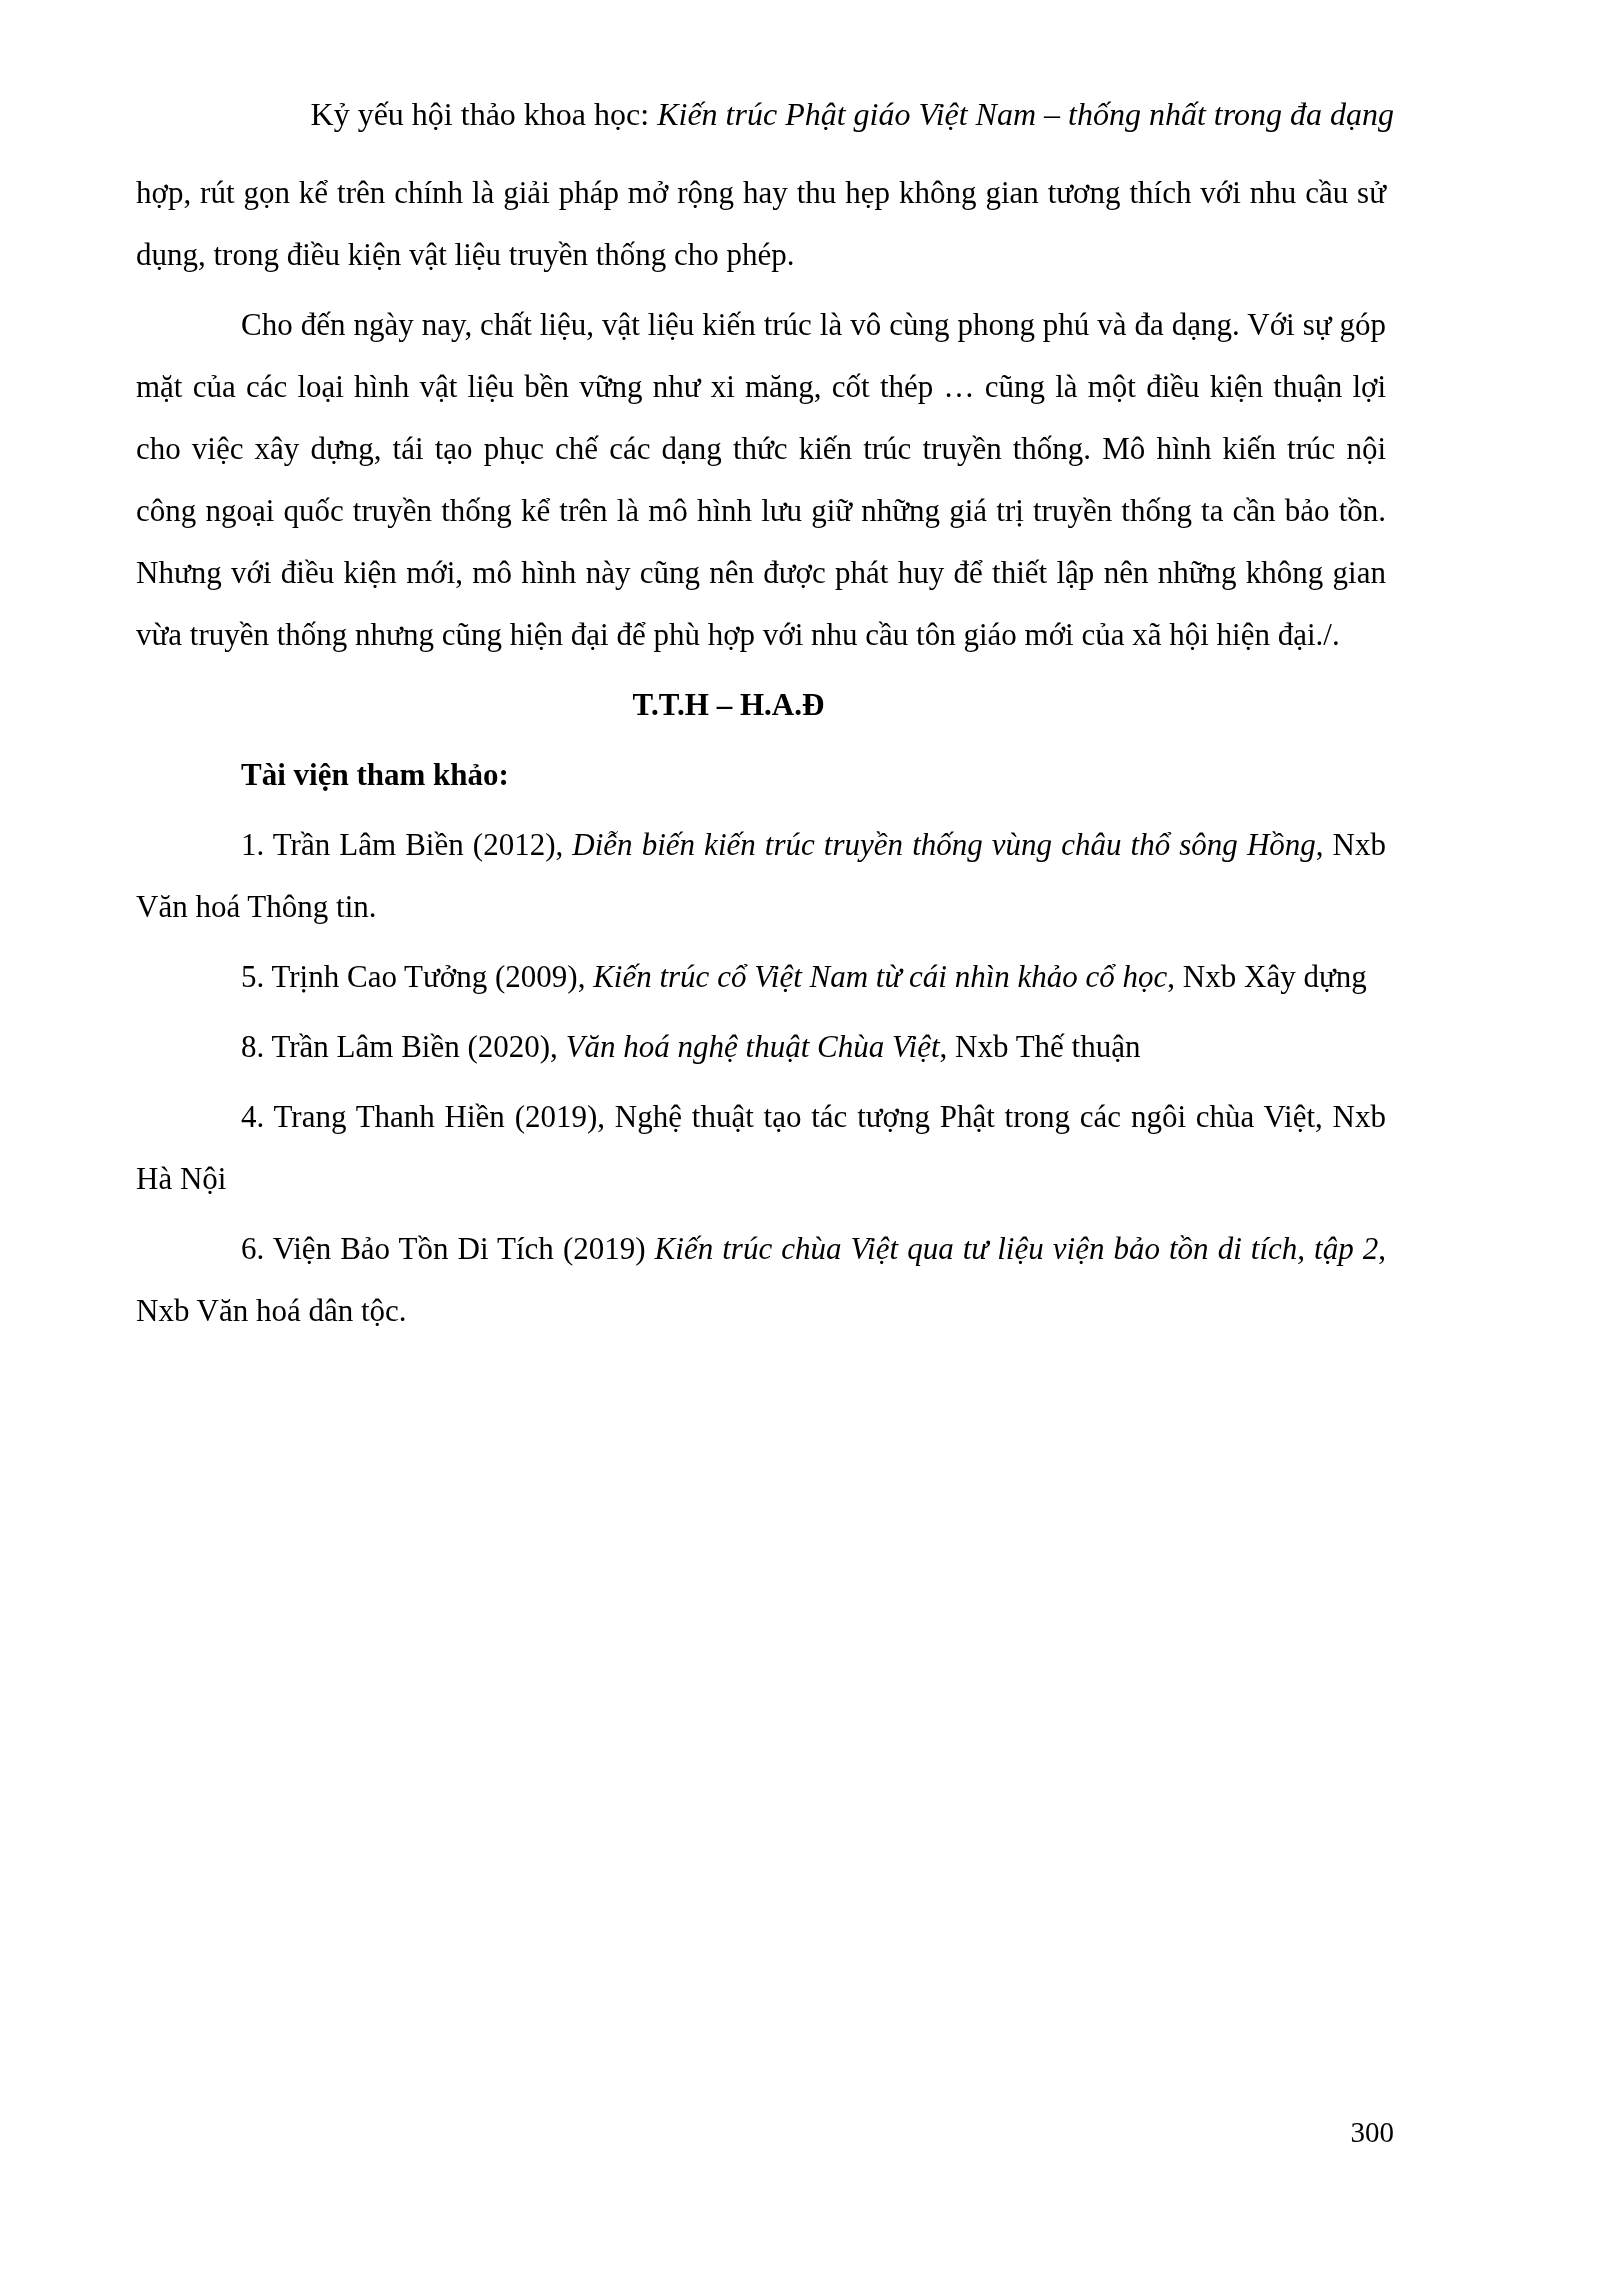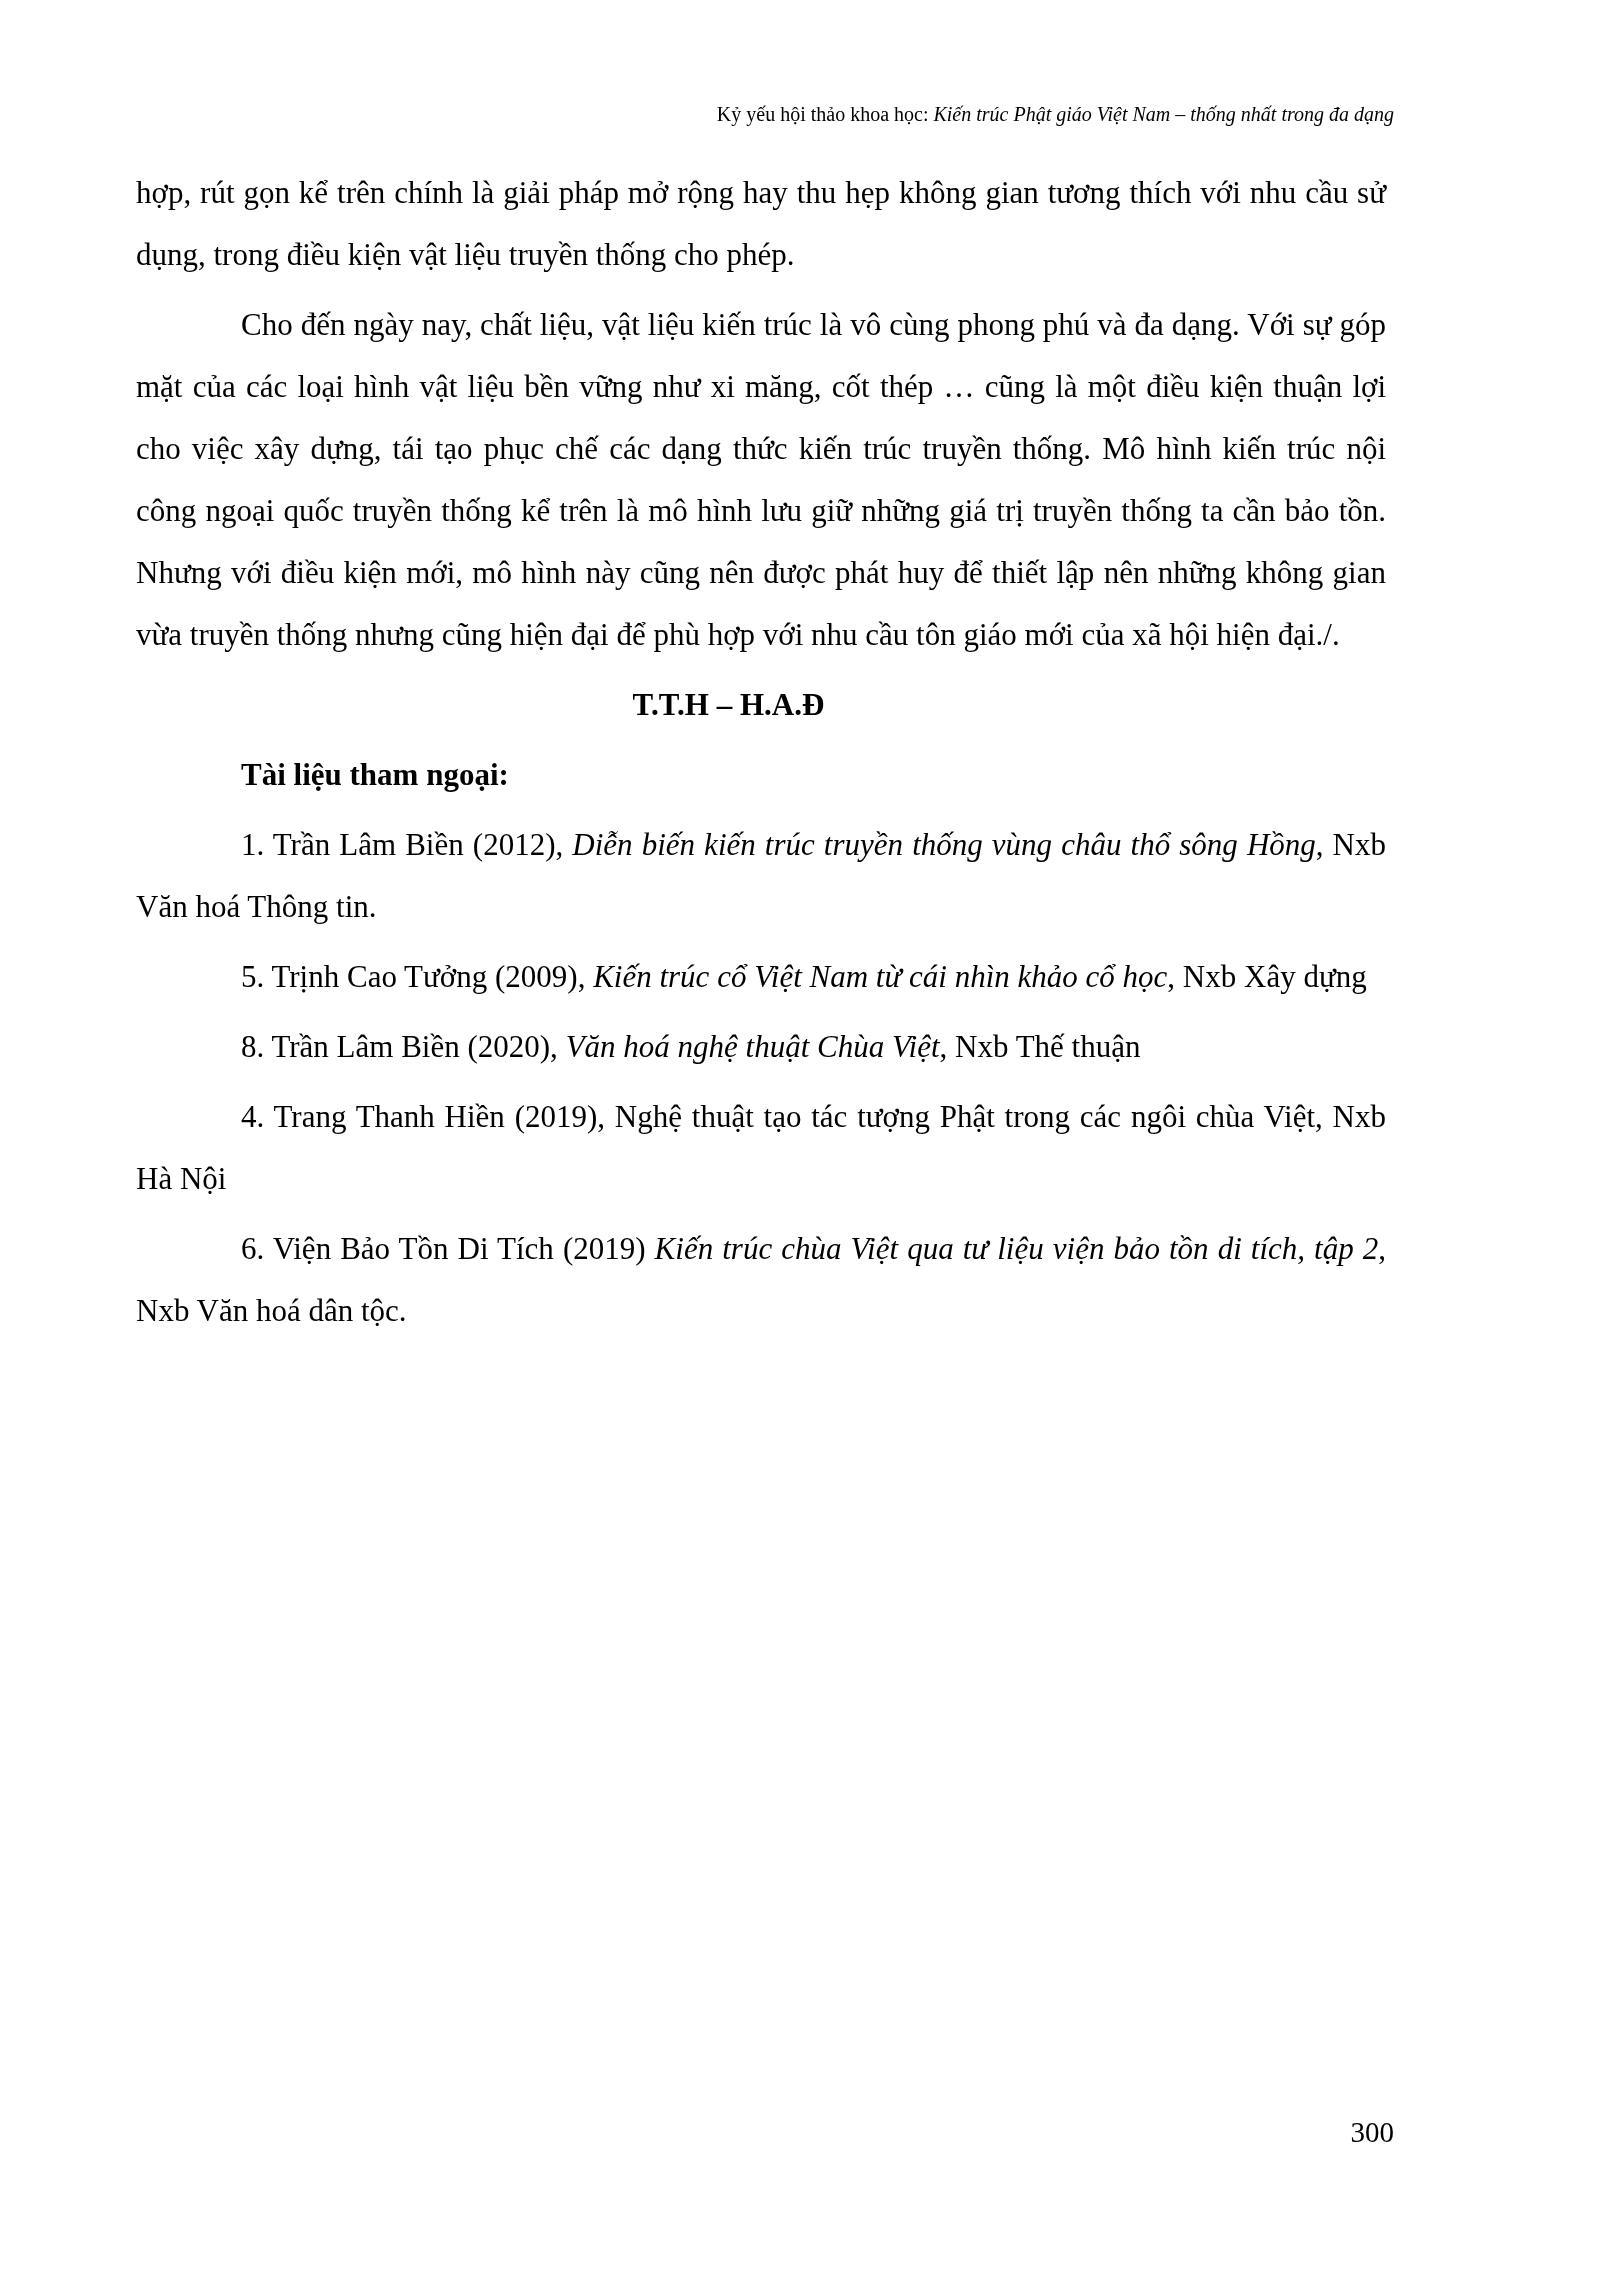--- a/index.html
+++ b/index.html
@@ -19,7 +19,7 @@
     top: 98px;
     width: 1266px;
     text-align: right;
-    font-size: 20px;
+    font-size: 32px;
     line-height: 33px;
     white-space: nowrap;
   }

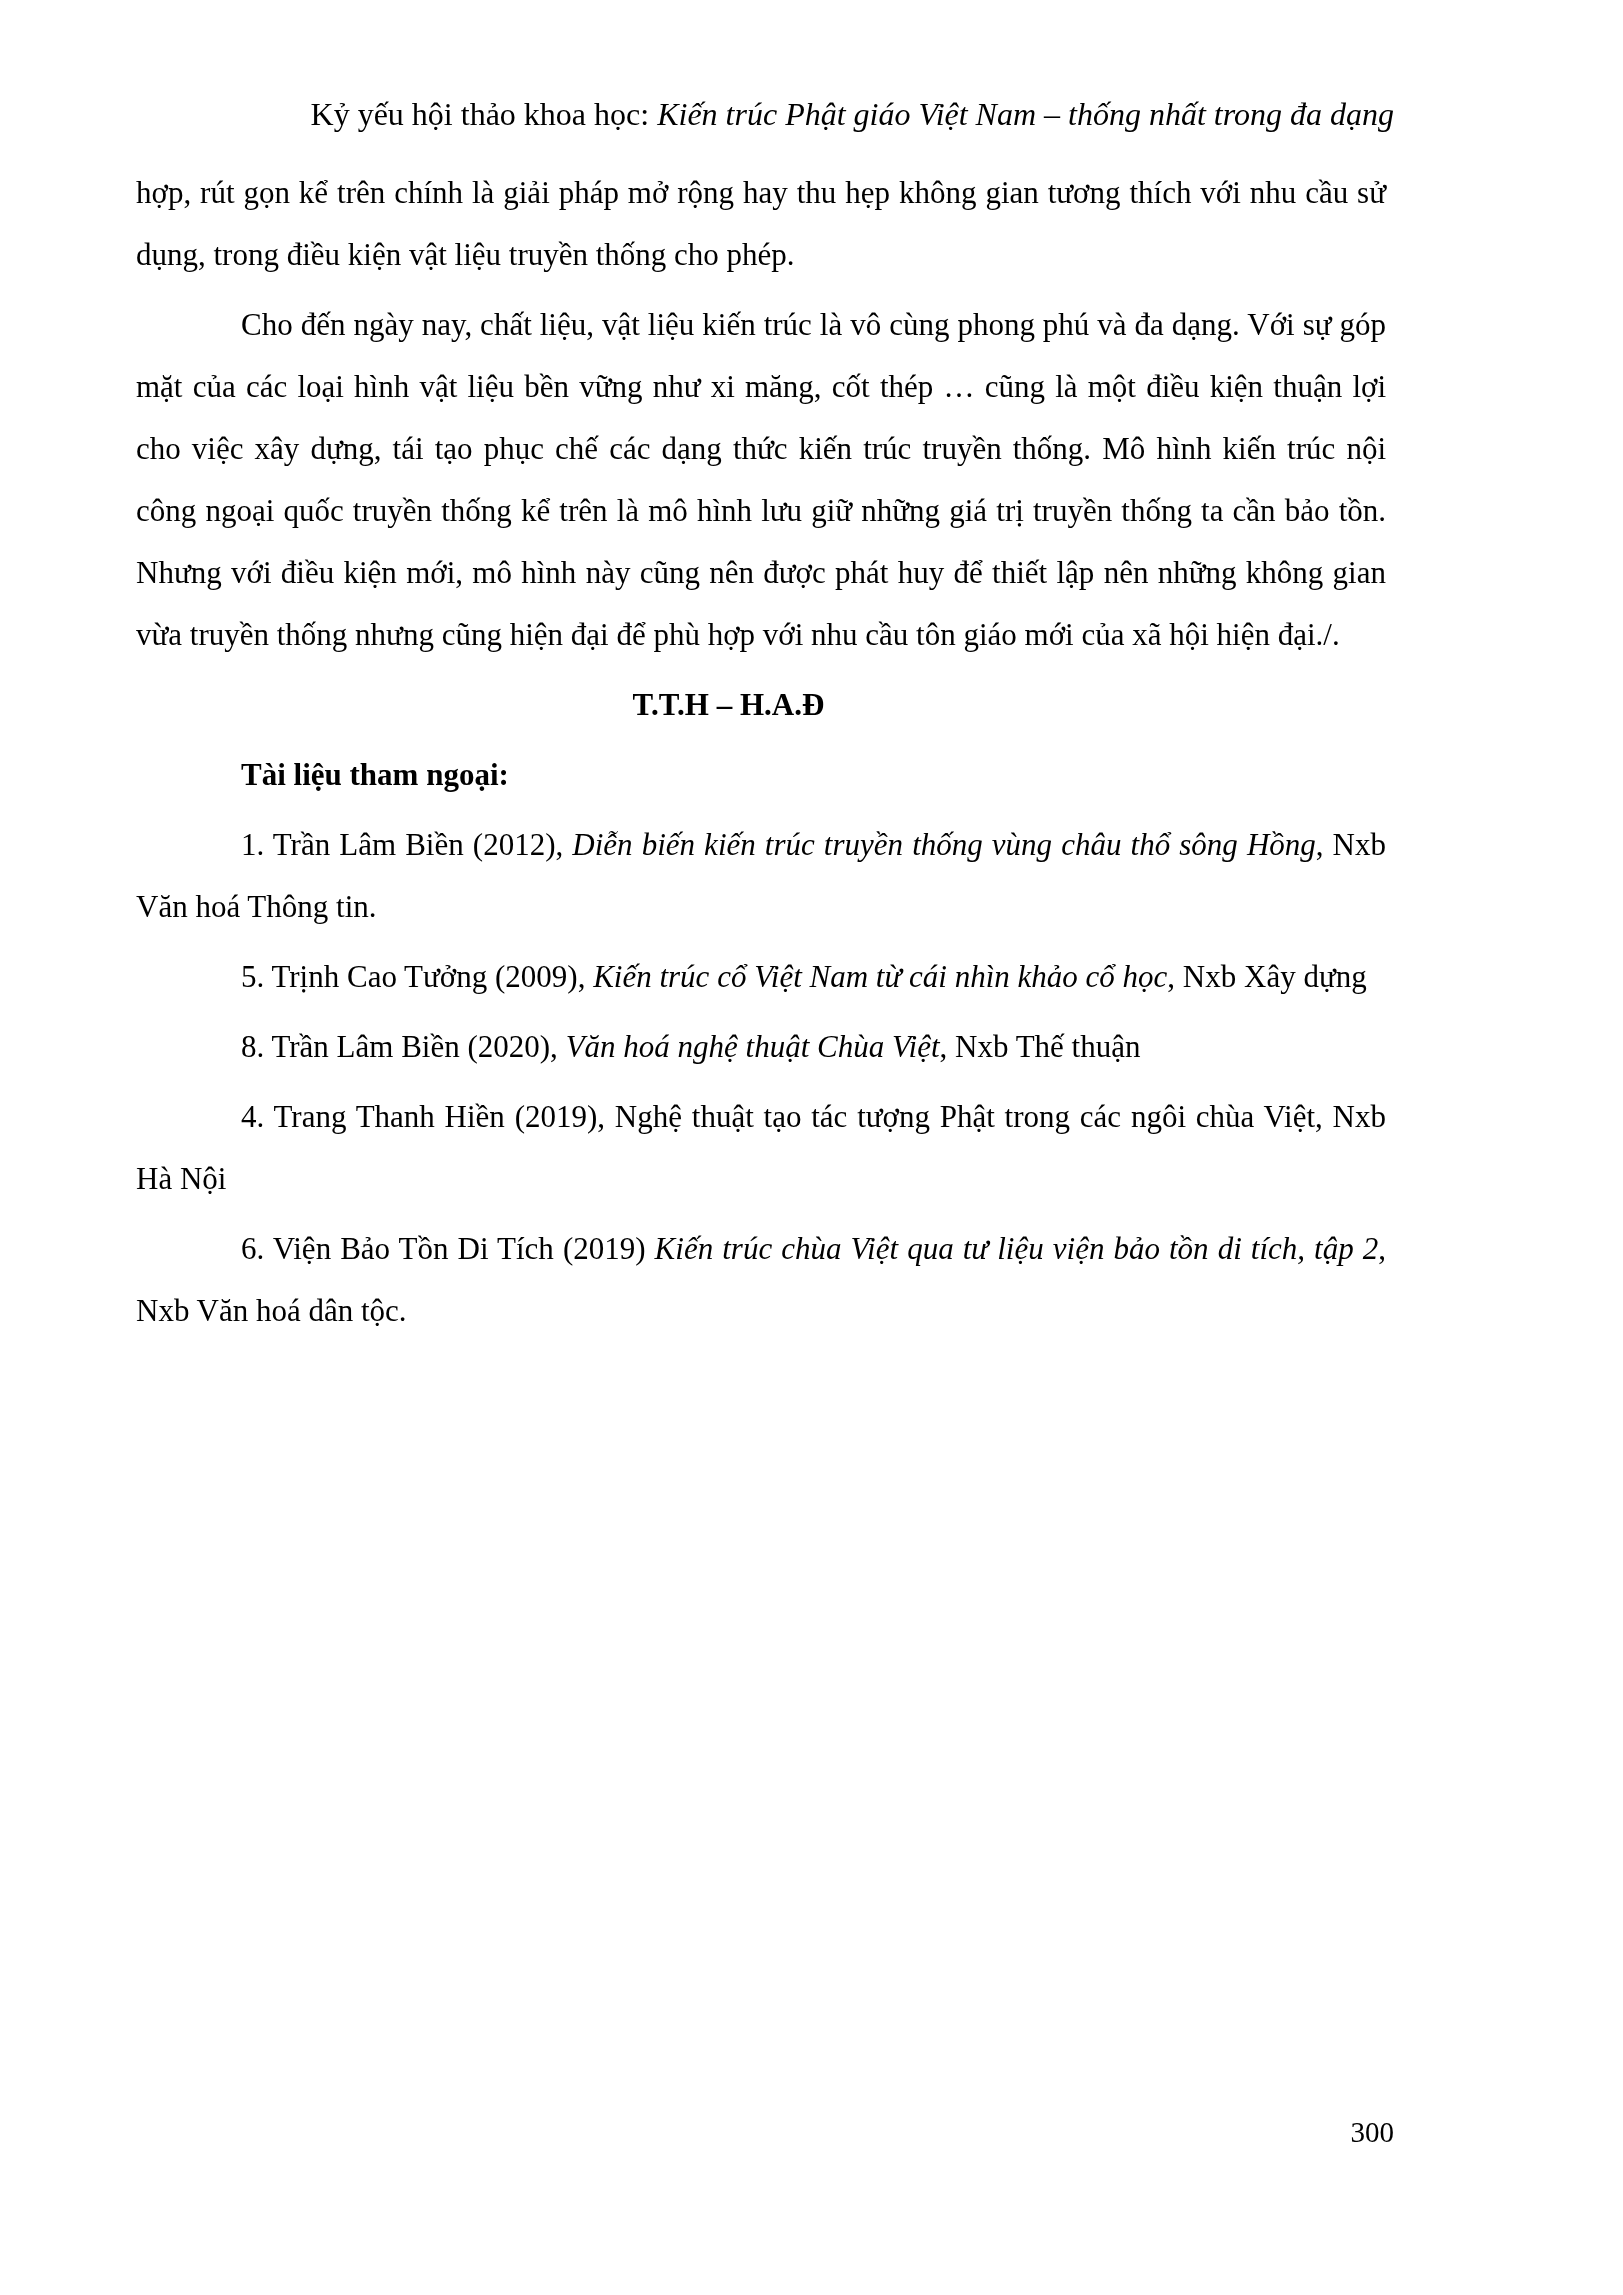--- a/index.html
+++ b/index.html
@@ -72,7 +72,7 @@
 
     <p class="signature">T.T.H – H.A.Đ</p>
 
-    <p class="ref-heading">Tài liệu tham ngoại:</p>
+    <p class="ref-heading">Tài viện tham khảo:</p>
 
     <p class="indent"><span>1. Trần Lâm Biền (2012), </span><span class="italic">Diễn biến kiến trúc truyền thống vùng châu thổ sông Hồng</span><span>, Nxb Văn hoá Thông tin.</span></p>
 

